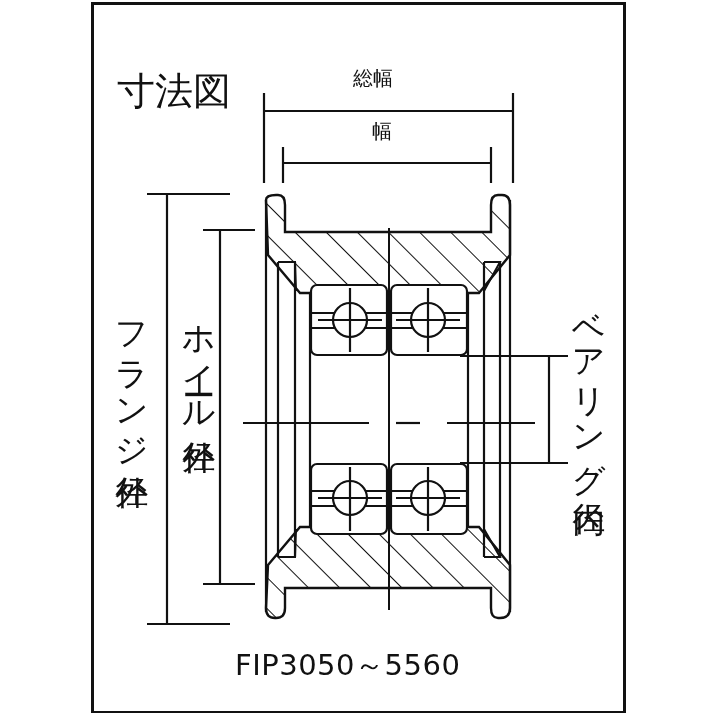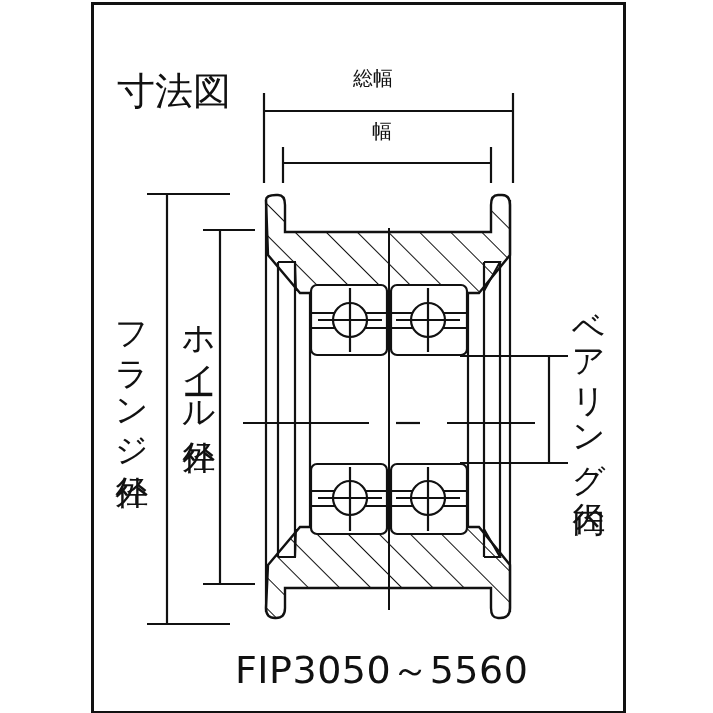--- a/index.html
+++ b/index.html
@@ -17,7 +17,7 @@
   #flange-od { left: 115px; top: 300px; font-size: 33px; }
   #wheel-od { left: 182px; top: 303px; font-size: 33px; }
   #bearing-id { left: 572px; top: 290px; font-size: 33px; }
-  #model { left: 235px; top: 651px; font-size: 38px; font-family: "DejaVu Sans", sans-serif; letter-spacing: 0.5px; }
+  #model { left: 235px; top: 651px; font-size: 29px; font-family: "DejaVu Sans", sans-serif; letter-spacing: 0.5px; }
 </style>
 </head>
 <body>

